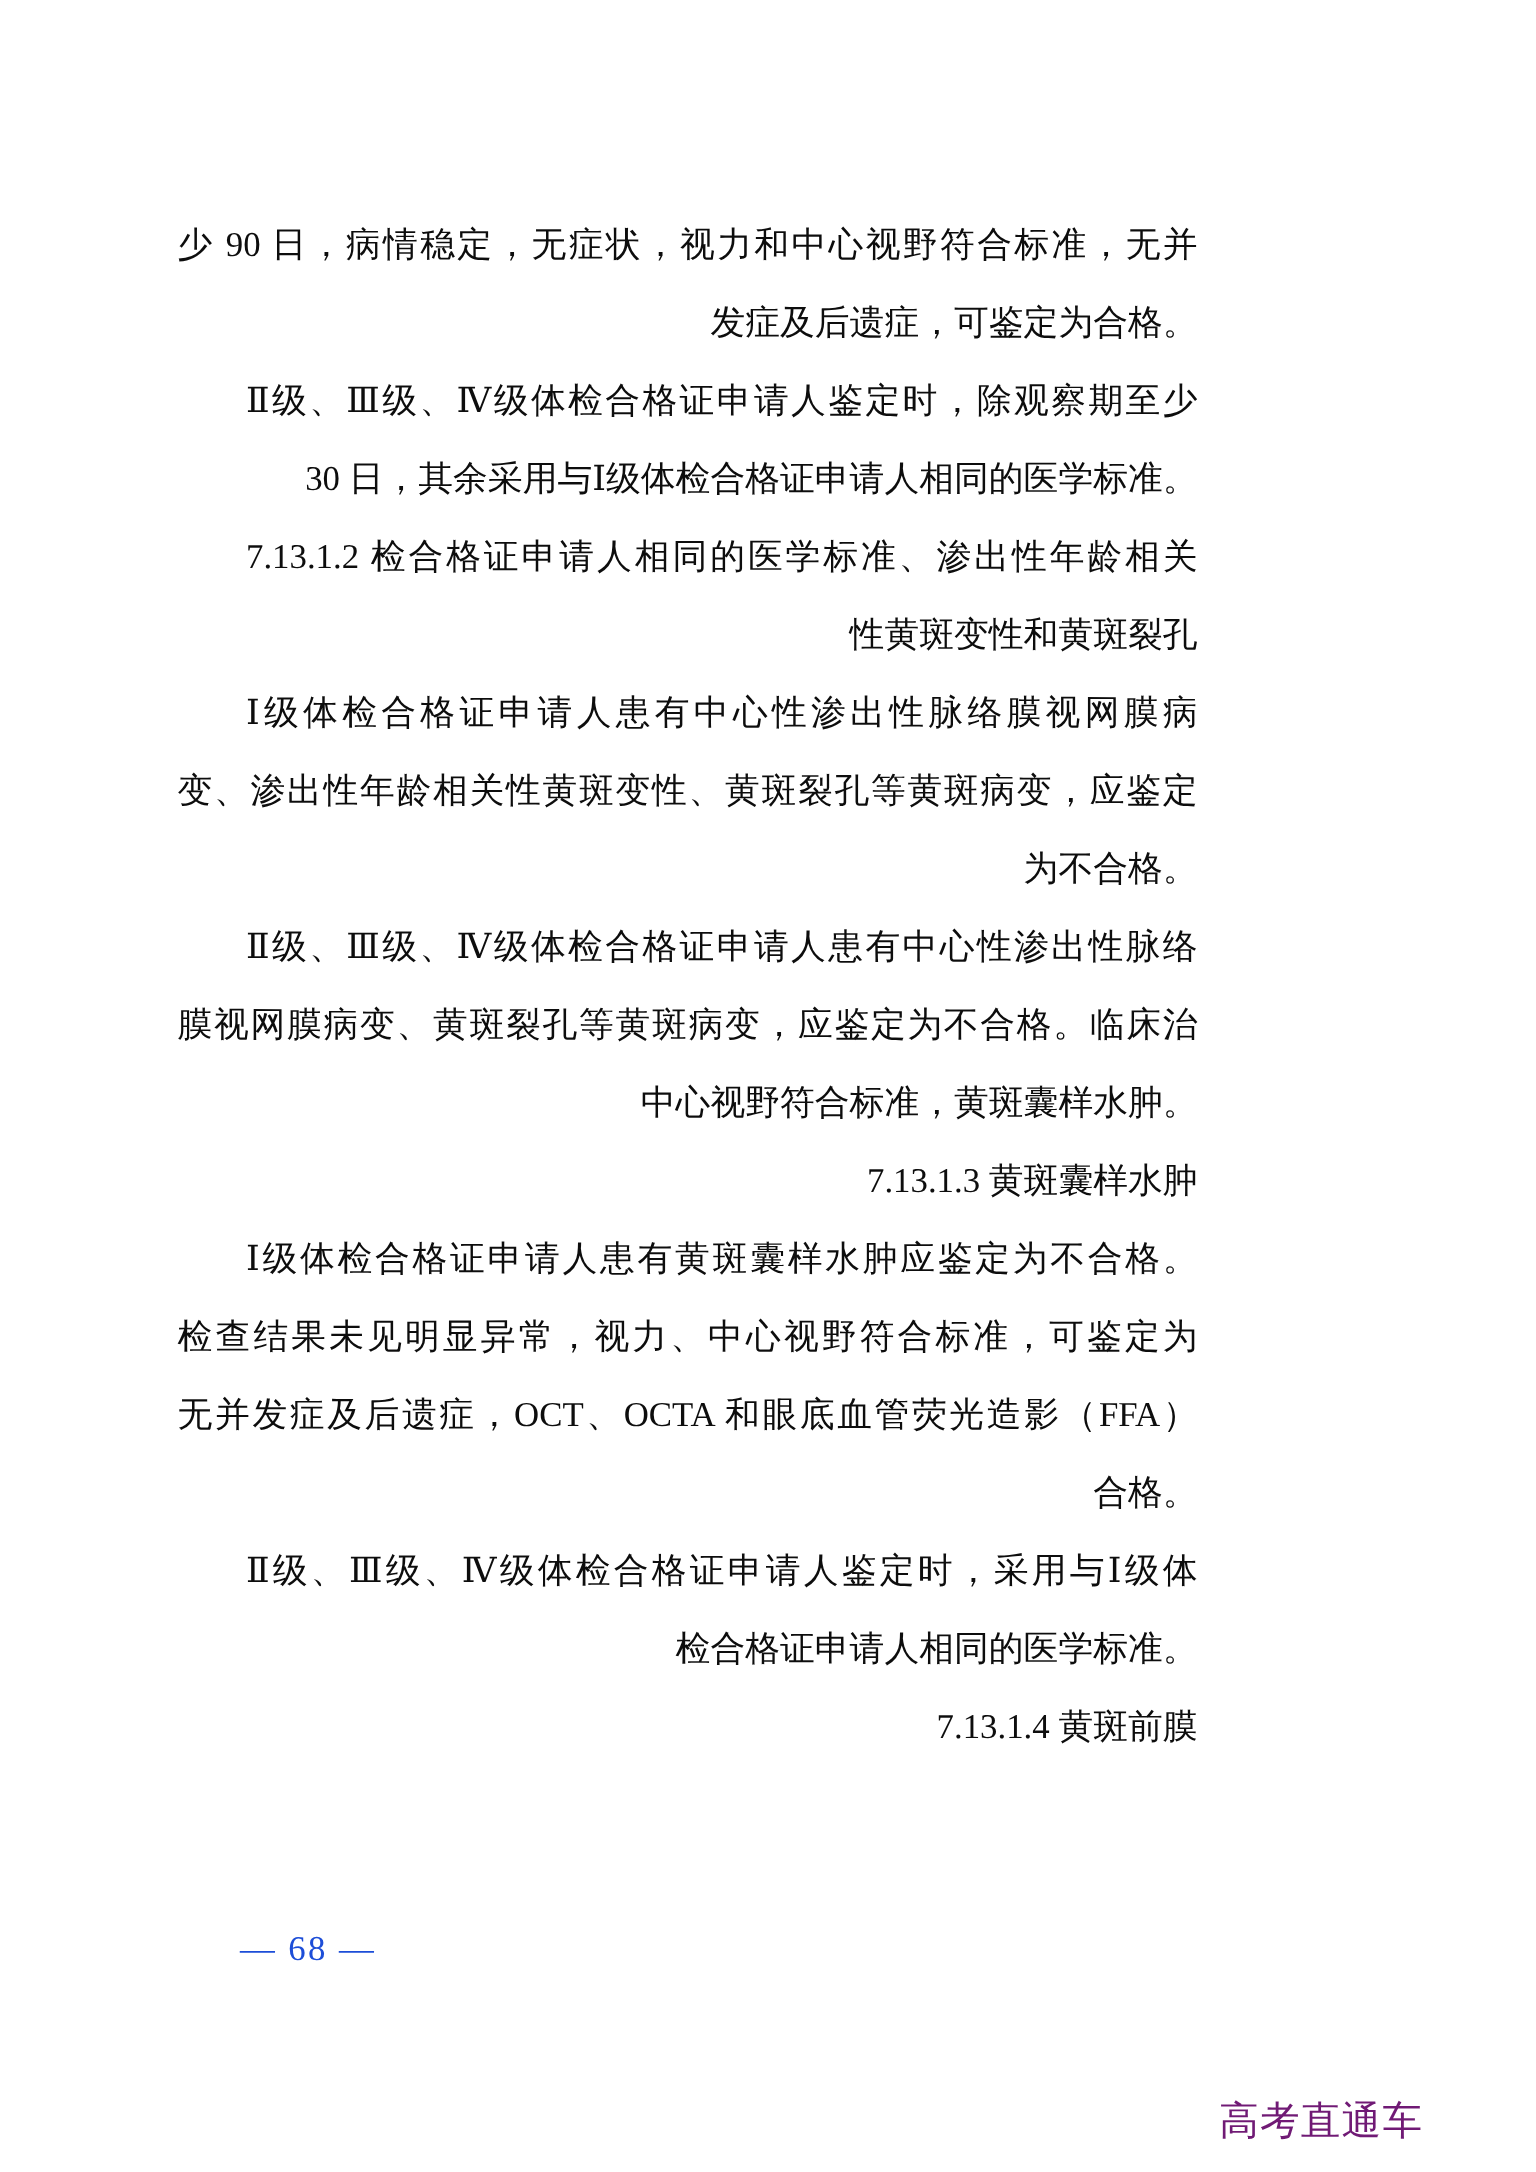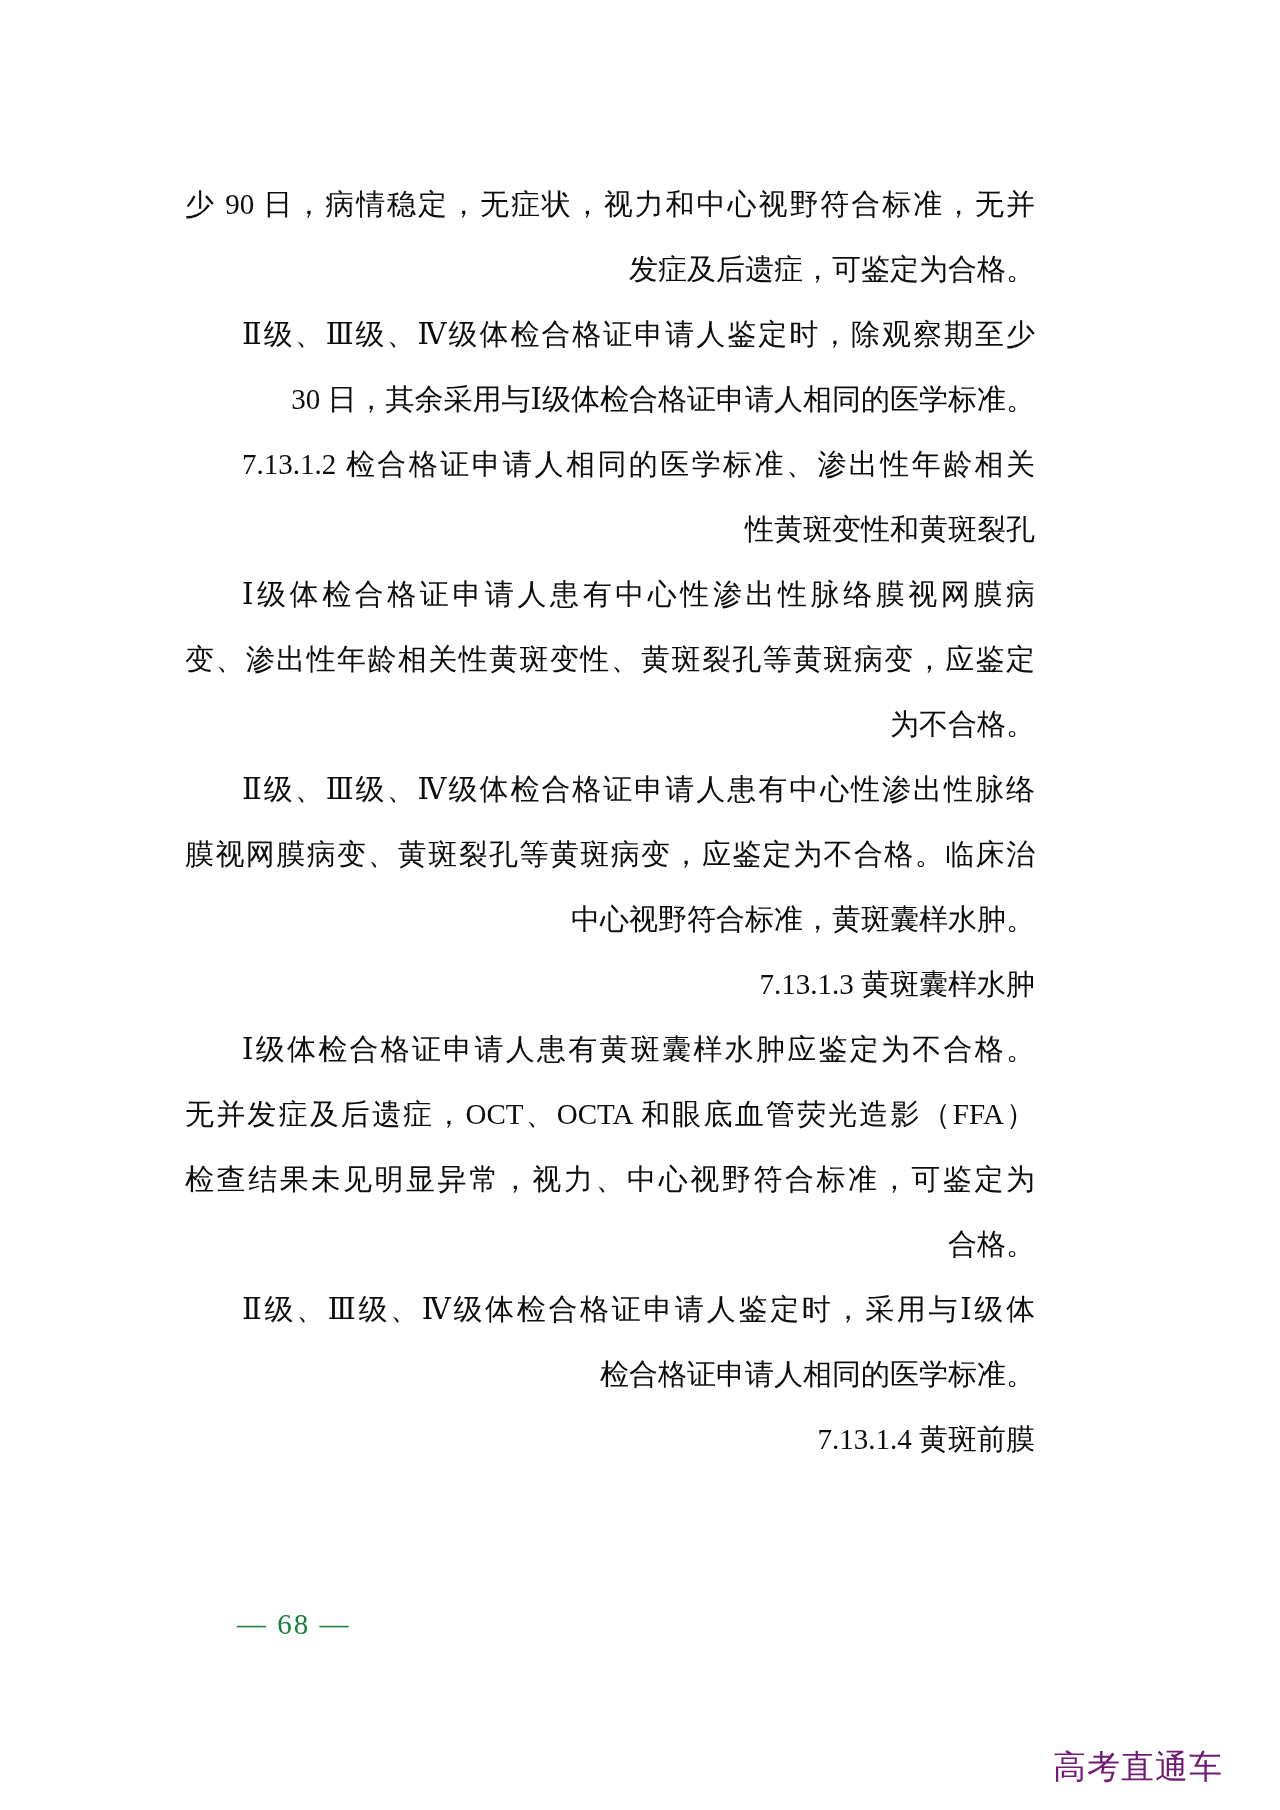--- a/index.html
+++ b/index.html
@@ -15,7 +15,6 @@
     font-family: "Liberation Serif", "DejaVu Serif", serif;
     color: #0d0d0d;
     overflow: hidden;
-    margin-left: 37px;
   }
   .content {
     position: absolute;

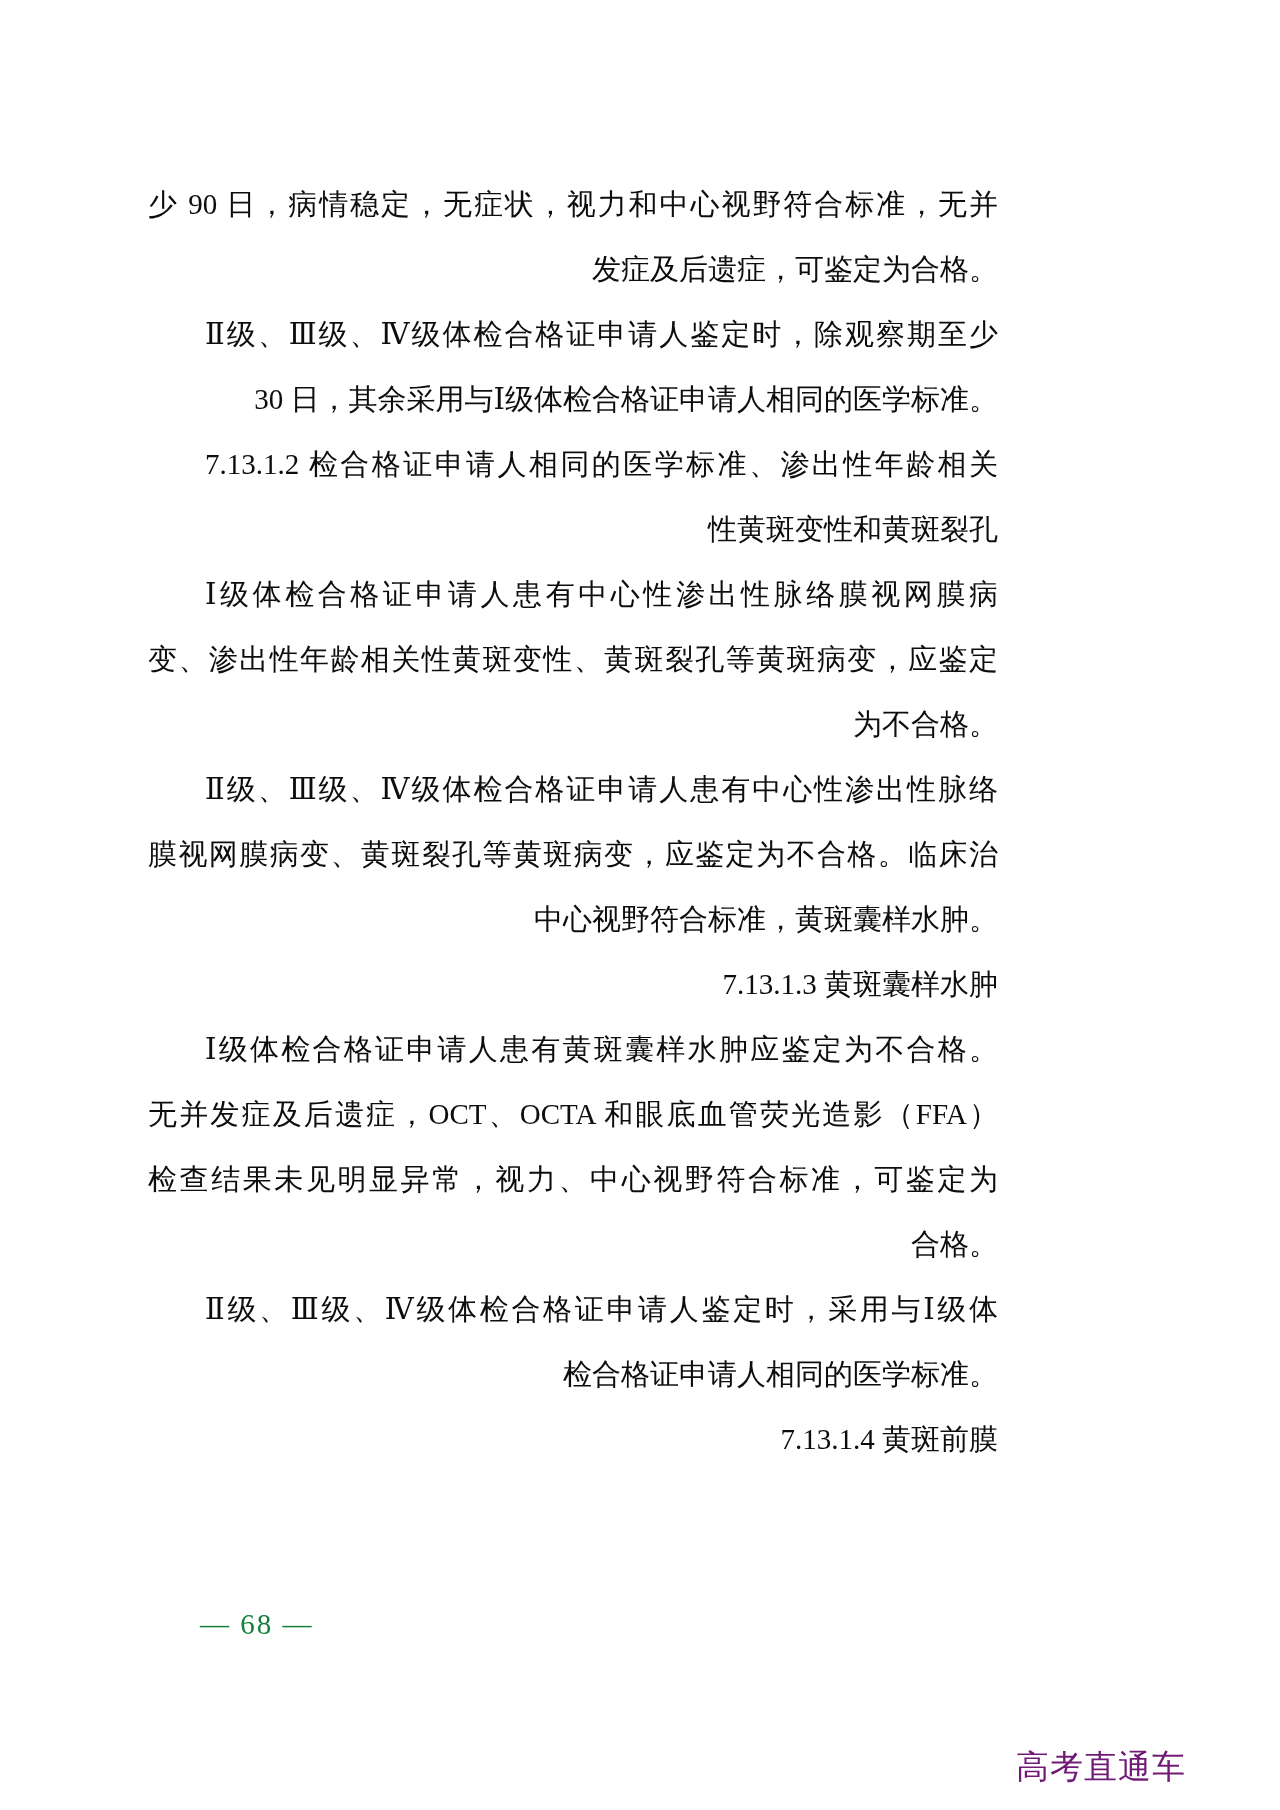--- a/index.html
+++ b/index.html
@@ -73,8 +73,8 @@
       <div class="line">中心视野符合标准，黄斑囊样水肿。</div>
       <div class="line indent">7.13.1.3 黄斑囊样水肿</div>
       <div class="line indent fill">Ⅰ级体检合格证申请人患有黄斑囊样水肿应鉴定为不合格。</div>
+      <div class="line fill">检查结果未见明显异常，视力、中心视野符合标准，可鉴定为</div>
       <div class="line fill">无并发症及后遗症，OCT、OCTA 和眼底血管荧光造影（FFA）</div>
-      <div class="line fill">检查结果未见明显异常，视力、中心视野符合标准，可鉴定为</div>
       <div class="line">合格。</div>
       <div class="line indent fill">Ⅱ级、Ⅲ级、Ⅳ级体检合格证申请人鉴定时，采用与Ⅰ级体</div>
       <div class="line">检合格证申请人相同的医学标准。</div>

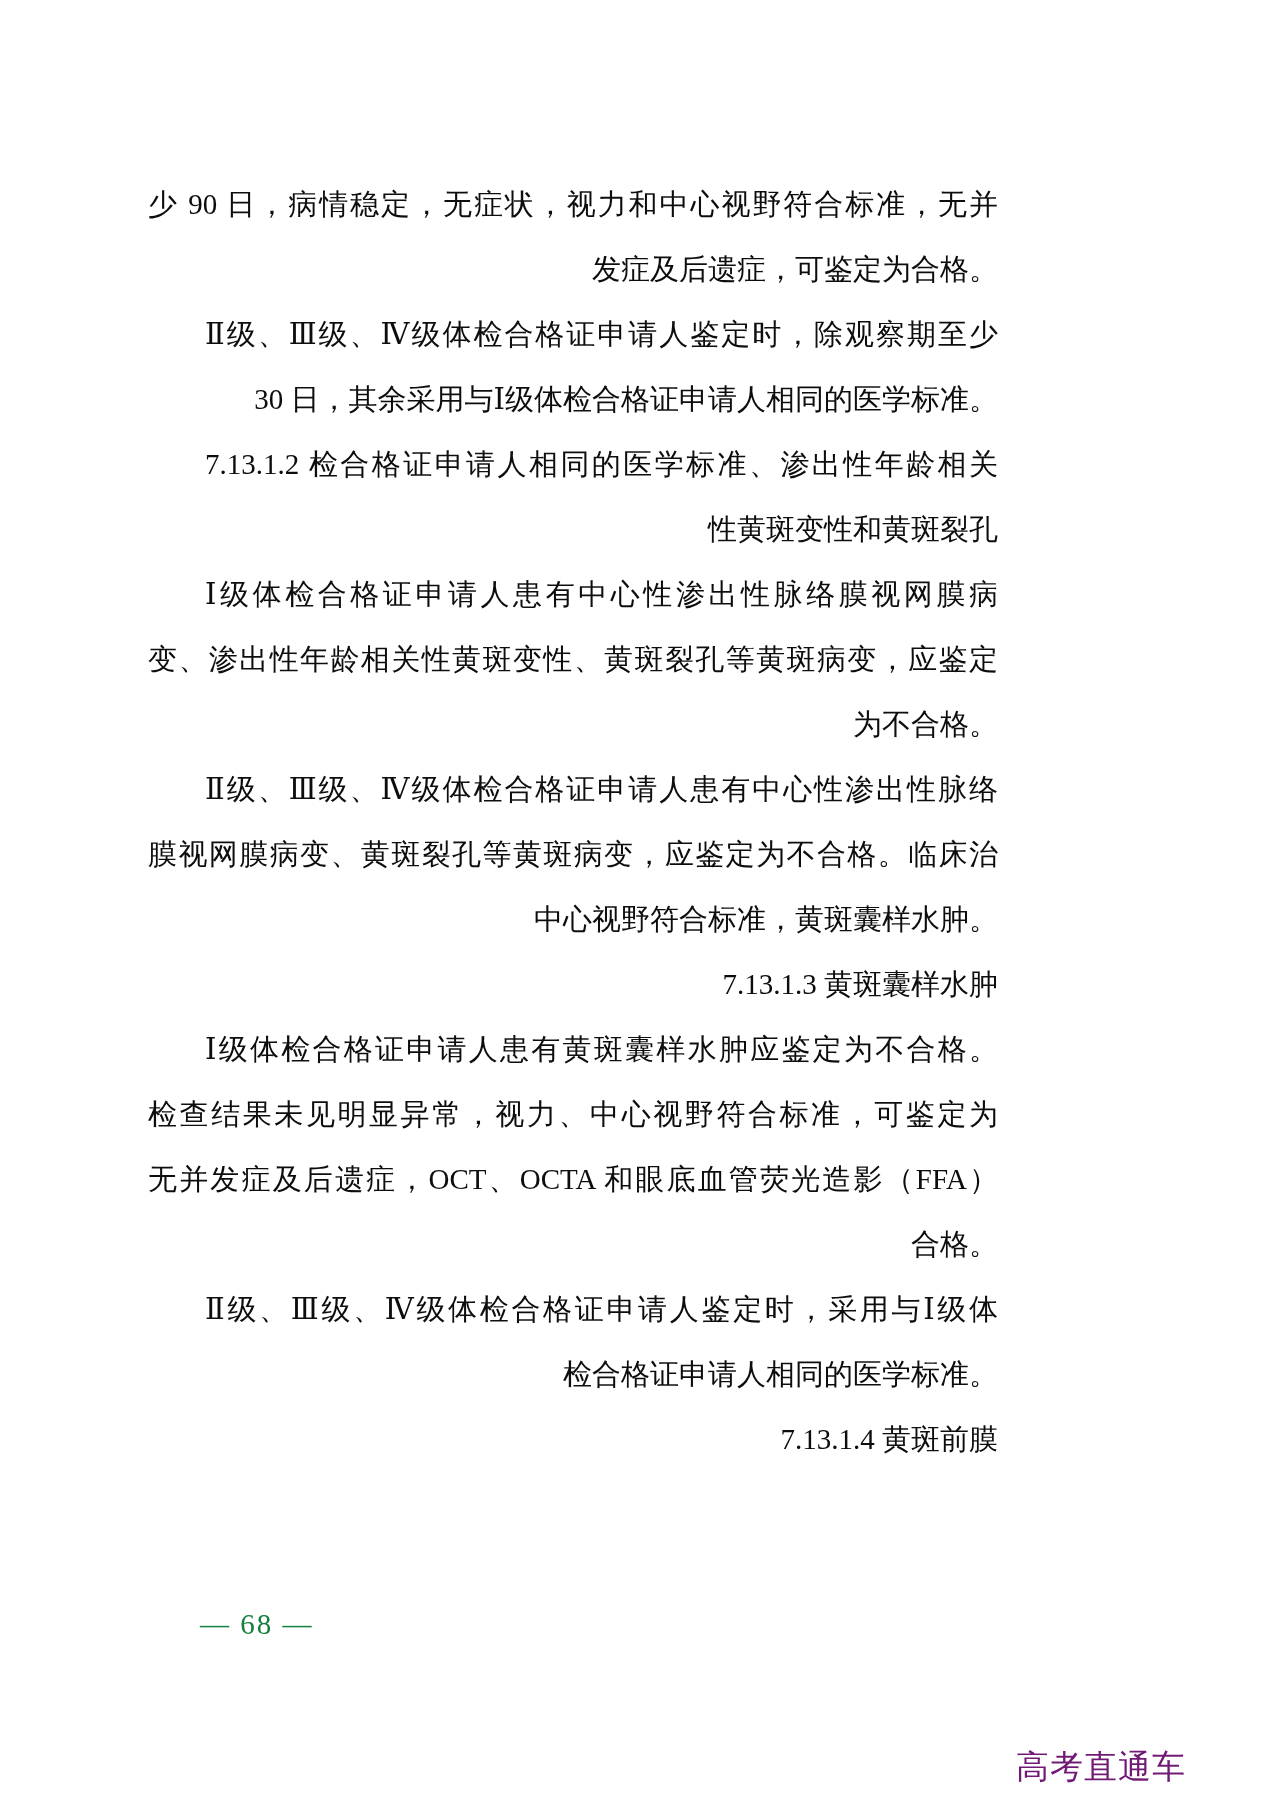--- a/index.html
+++ b/index.html
@@ -42,7 +42,7 @@
     top: 1608px;
     font-size: 29px;
     letter-spacing: 2px;
-    color: #15803d;
+    color: #1d4ed8;
   }
   .watermark {
     position: absolute;

